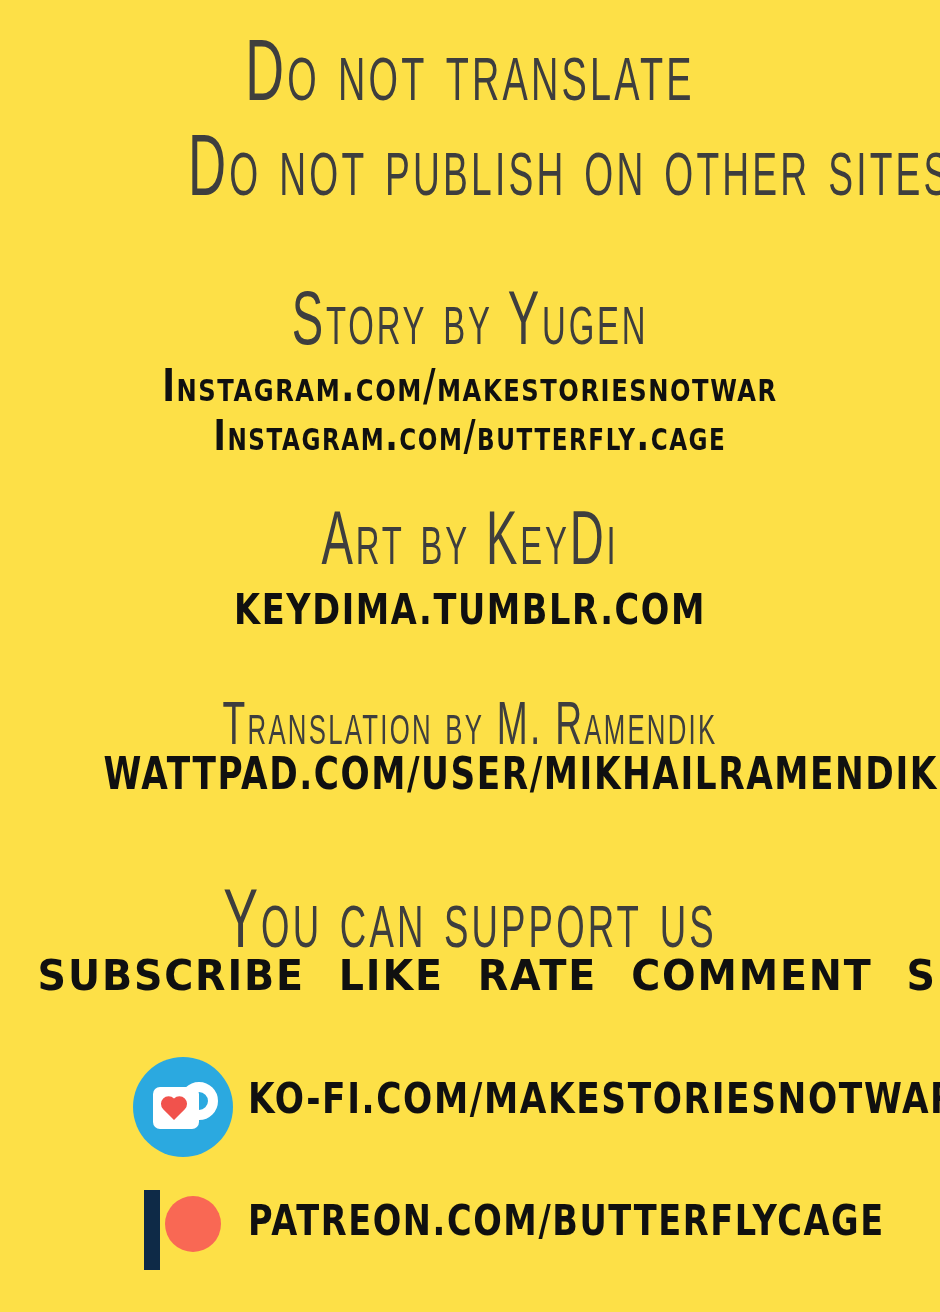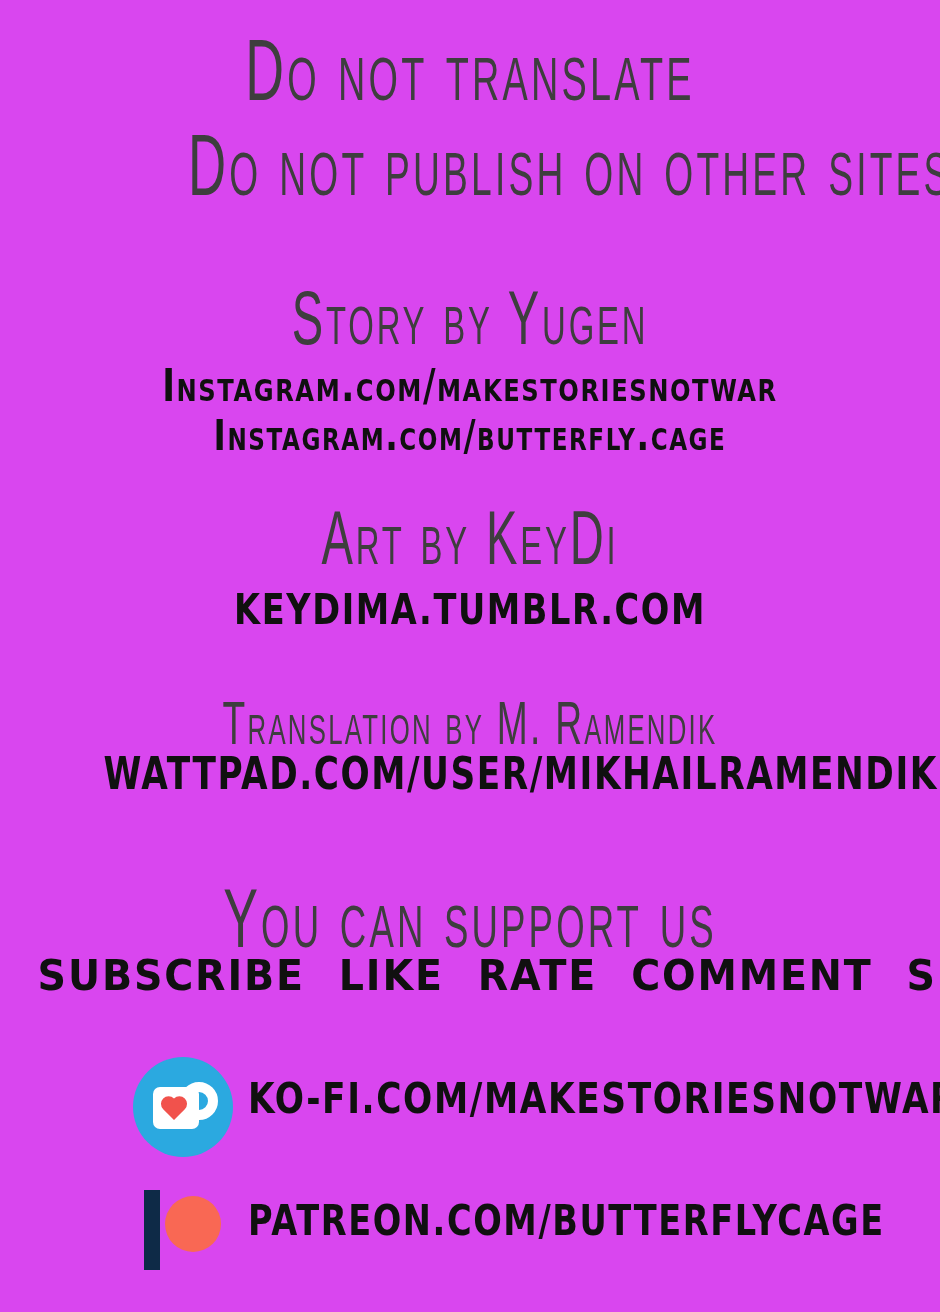--- a/index.html
+++ b/index.html
@@ -11,7 +11,7 @@
     position: relative;
     width: 940px;
     height: 1312px;
-    background: #d946ef;
+    background: #fde047;
     overflow: hidden;
     font-family: "Liberation Sans", sans-serif;
   }

